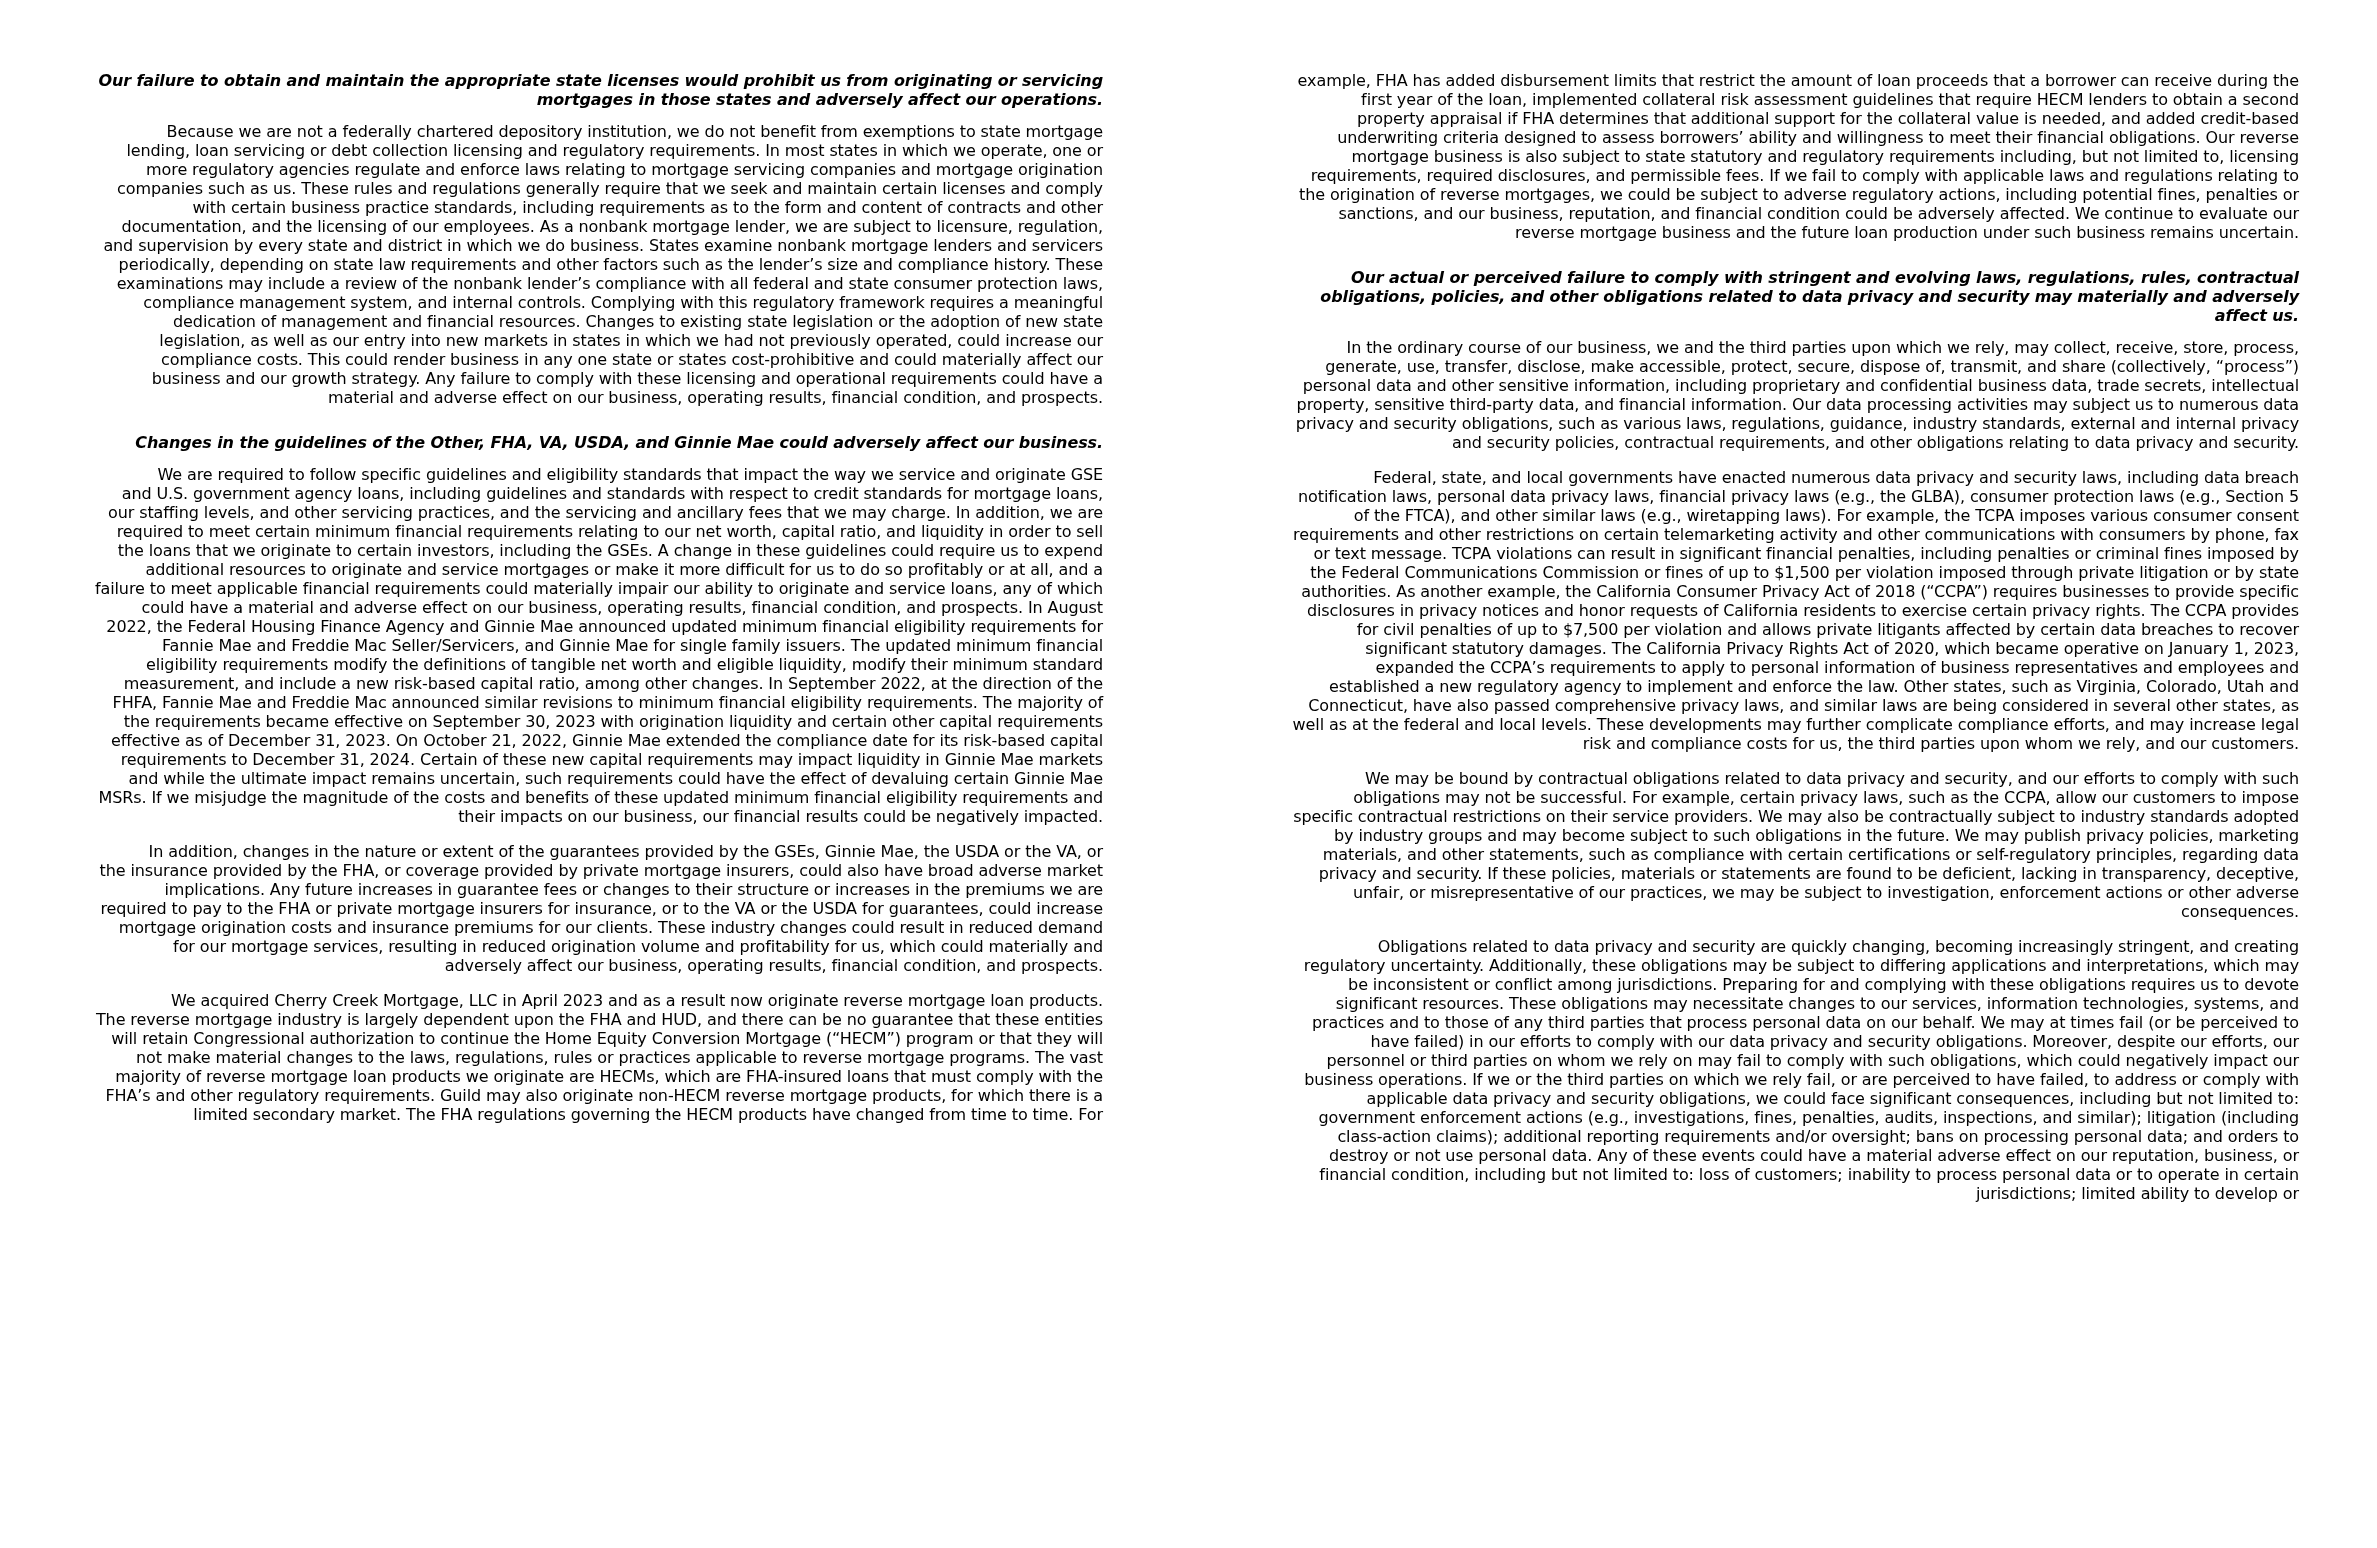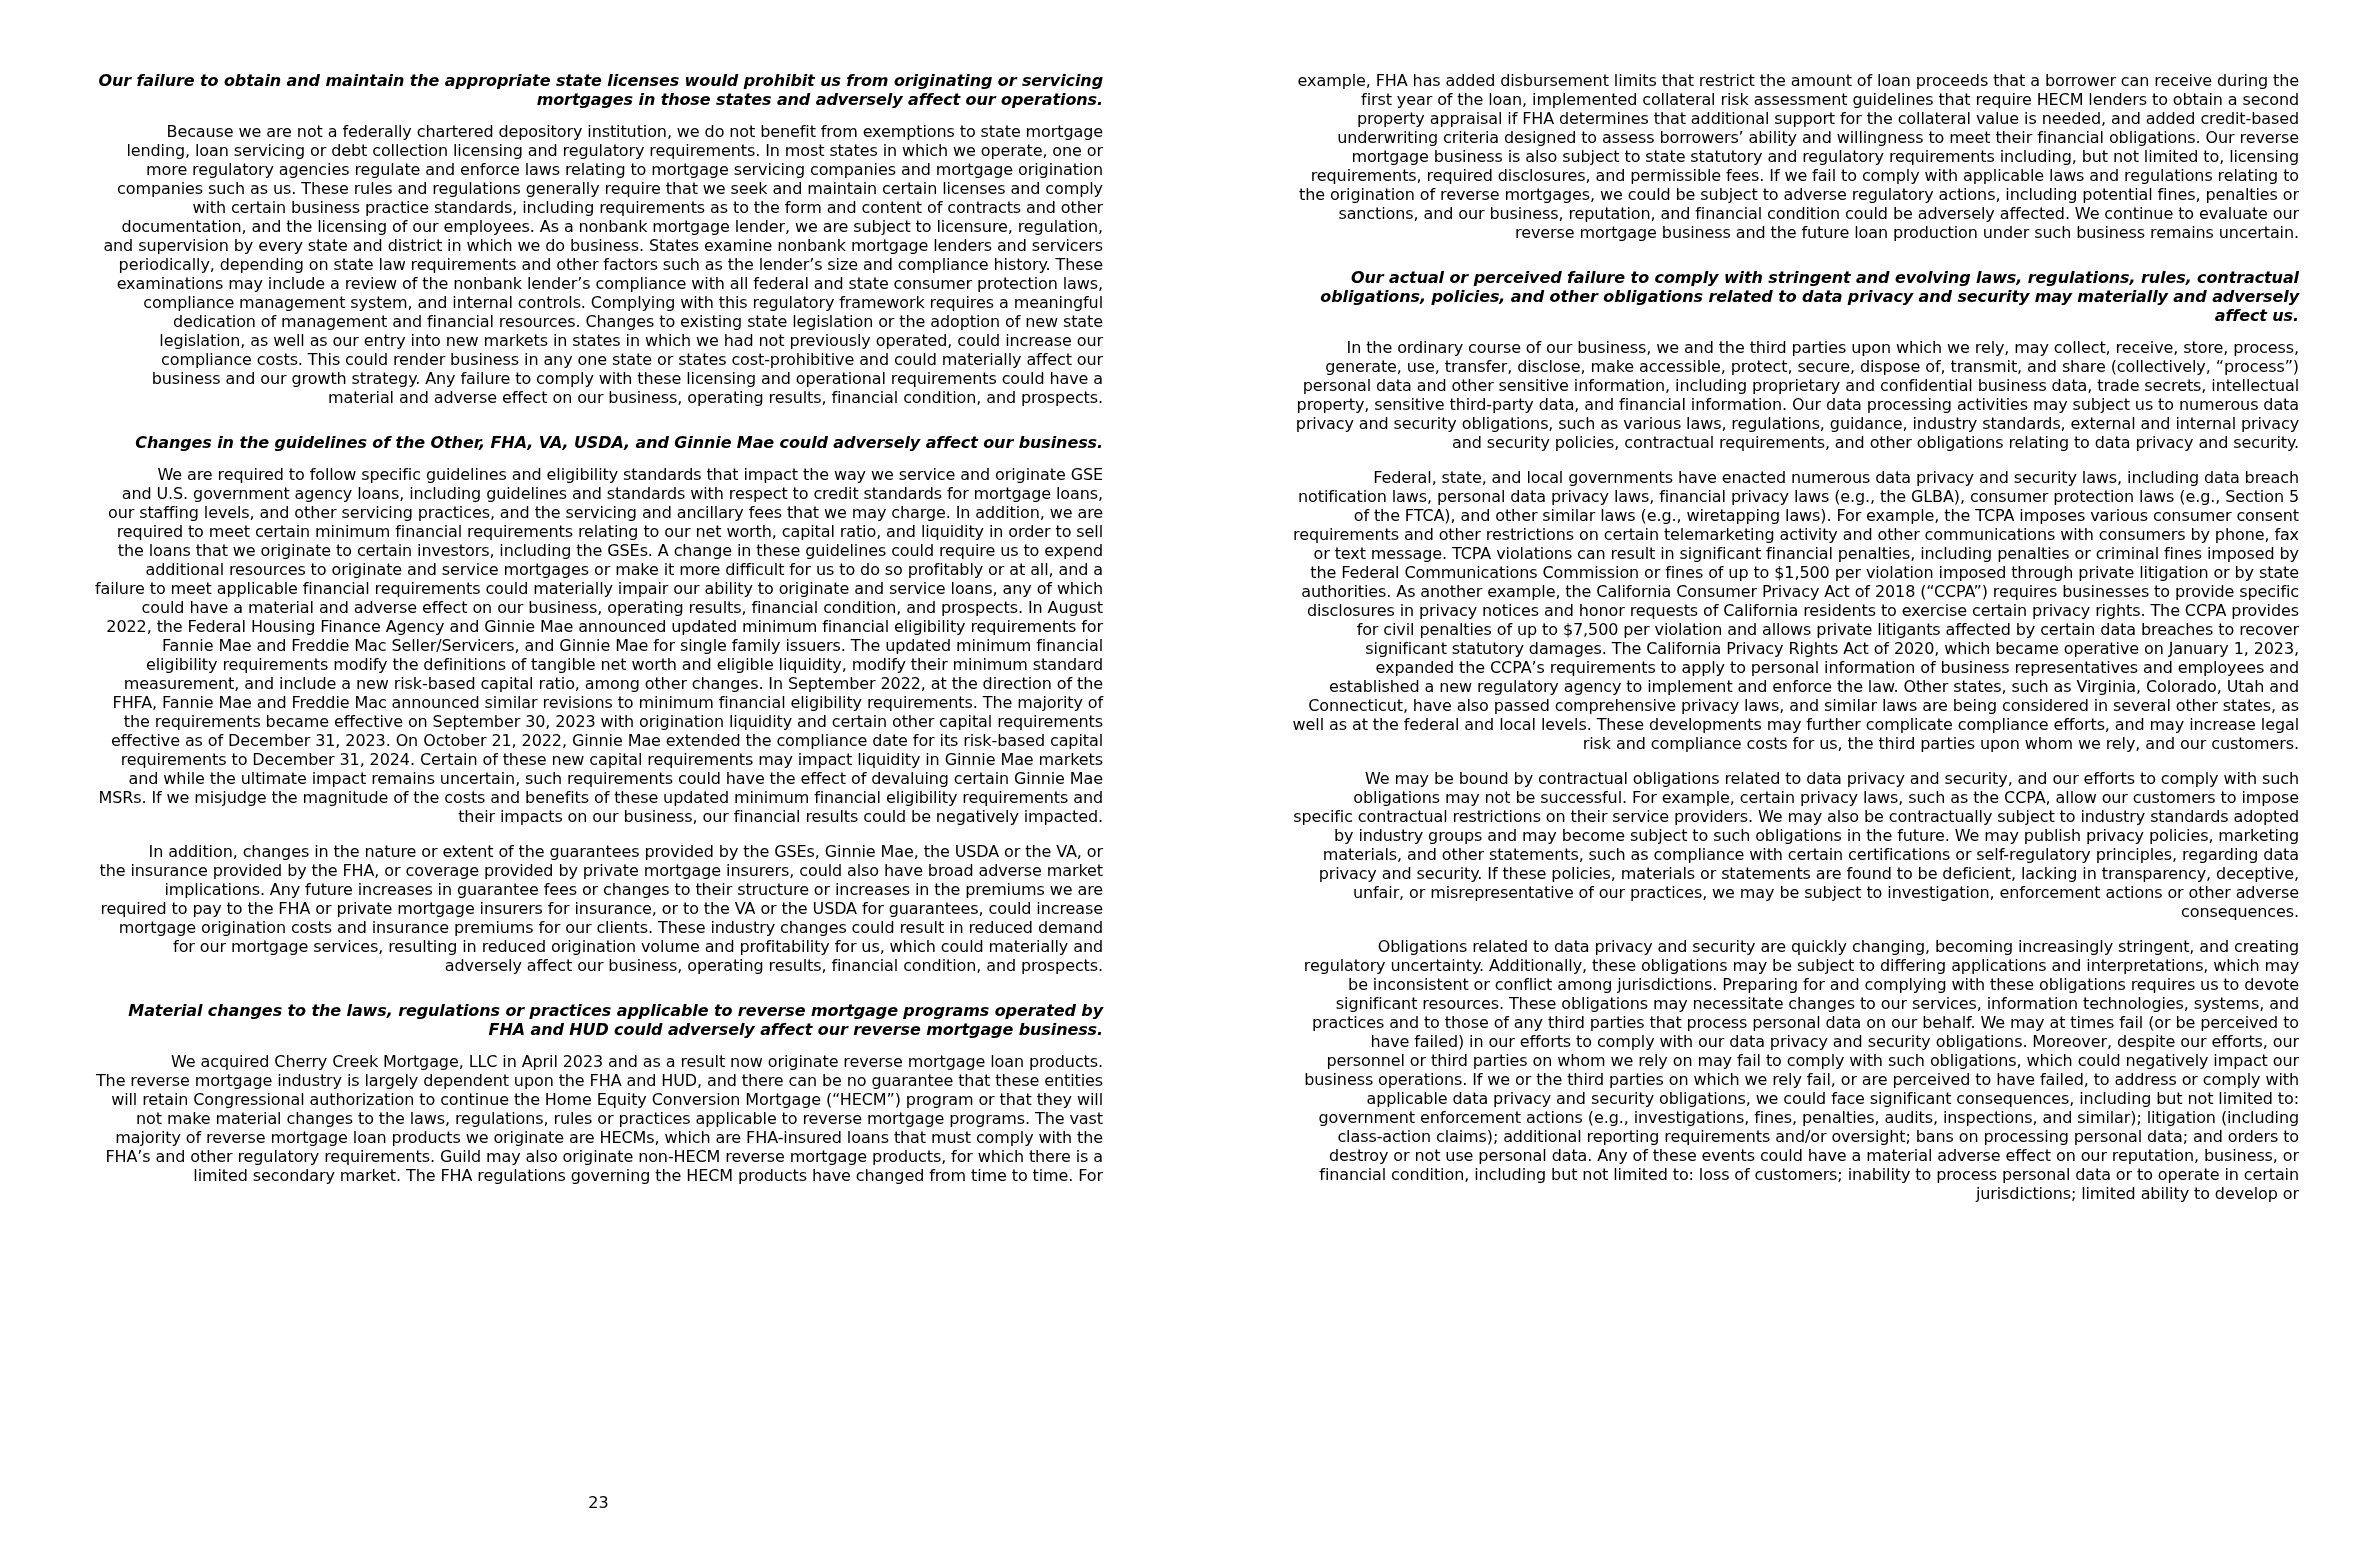--- a/index.html
+++ b/index.html
@@ -67,7 +67,6 @@
       <h2 class="heading">Changes in the guidelines of the Other, FHA, VA, USDA, and Ginnie Mae could adversely affect our business.</h2>
       <p class="para">We are required to follow specific guidelines and eligibility standards that impact the way we service and originate GSE and U.S. government agency loans, including guidelines and standards with respect to credit standards for mortgage loans, our staffing levels, and other servicing practices, and the servicing and ancillary fees that we may charge. In addition, we are required to meet certain minimum financial requirements relating to our net worth, capital ratio, and liquidity in order to sell the loans that we originate to certain investors, including the GSEs. A change in these guidelines could require us to expend additional resources to originate and service mortgages or make it more difficult for us to do so profitably or at all, and a failure to meet applicable financial requirements could materially impair our ability to originate and service loans, any of which could have a material and adverse effect on our business, operating results, financial condition, and prospects. In August 2022, the Federal Housing Finance Agency and Ginnie Mae announced updated minimum financial eligibility requirements for Fannie Mae and Freddie Mac Seller/Servicers, and Ginnie Mae for single family issuers. The updated minimum financial eligibility requirements modify the definitions of tangible net worth and eligible liquidity, modify their minimum standard measurement, and include a new risk-based capital ratio, among other changes. In September 2022, at the direction of the FHFA, Fannie Mae and Freddie Mac announced similar revisions to minimum financial eligibility requirements. The majority of the requirements became effective on September 30, 2023 with origination liquidity and certain other capital requirements effective as of December 31, 2023. On October 21, 2022, Ginnie Mae extended the compliance date for its risk-based capital requirements to December 31, 2024. Certain of these new capital requirements may impact liquidity in Ginnie Mae markets and while the ultimate impact remains uncertain, such requirements could have the effect of devaluing certain Ginnie Mae MSRs. If we misjudge the magnitude of the costs and benefits of these updated minimum financial eligibility requirements and their impacts on our business, our financial results could be negatively impacted.</p>
       <p class="para">In addition, changes in the nature or extent of the guarantees provided by the GSEs, Ginnie Mae, the USDA or the VA, or the insurance provided by the FHA, or coverage provided by private mortgage insurers, could also have broad adverse market implications. Any future increases in guarantee fees or changes to their structure or increases in the premiums we are required to pay to the FHA or private mortgage insurers for insurance, or to the VA or the USDA for guarantees, could increase mortgage origination costs and insurance premiums for our clients. These industry changes could result in reduced demand for our mortgage services, resulting in reduced origination volume and profitability for us, which could materially and adversely affect our business, operating results, financial condition, and prospects.</p>
-      <h2 class="heading">Material changes to the laws, regulations or practices applicable to reverse mortgage programs operated by FHA and HUD could adversely affect our reverse mortgage business.</h2>
       <p class="para">We acquired Cherry Creek Mortgage, LLC in April 2023 and as a result now originate reverse mortgage loan products. The reverse mortgage industry is largely dependent upon the FHA and HUD, and there can be no guarantee that these entities will retain Congressional authorization to continue the Home Equity Conversion Mortgage (“HECM”) program or that they will not make material changes to the laws, regulations, rules or practices applicable to reverse mortgage programs. The vast majority of reverse mortgage loan products we originate are HECMs, which are FHA-insured loans that must comply with the FHA’s and other regulatory requirements. Guild may also originate non-HECM reverse mortgage products, for which there is a limited secondary market. The FHA regulations governing the HECM products have changed from time to time. For</p>
     </div>
     <div class="page-number">23</div>

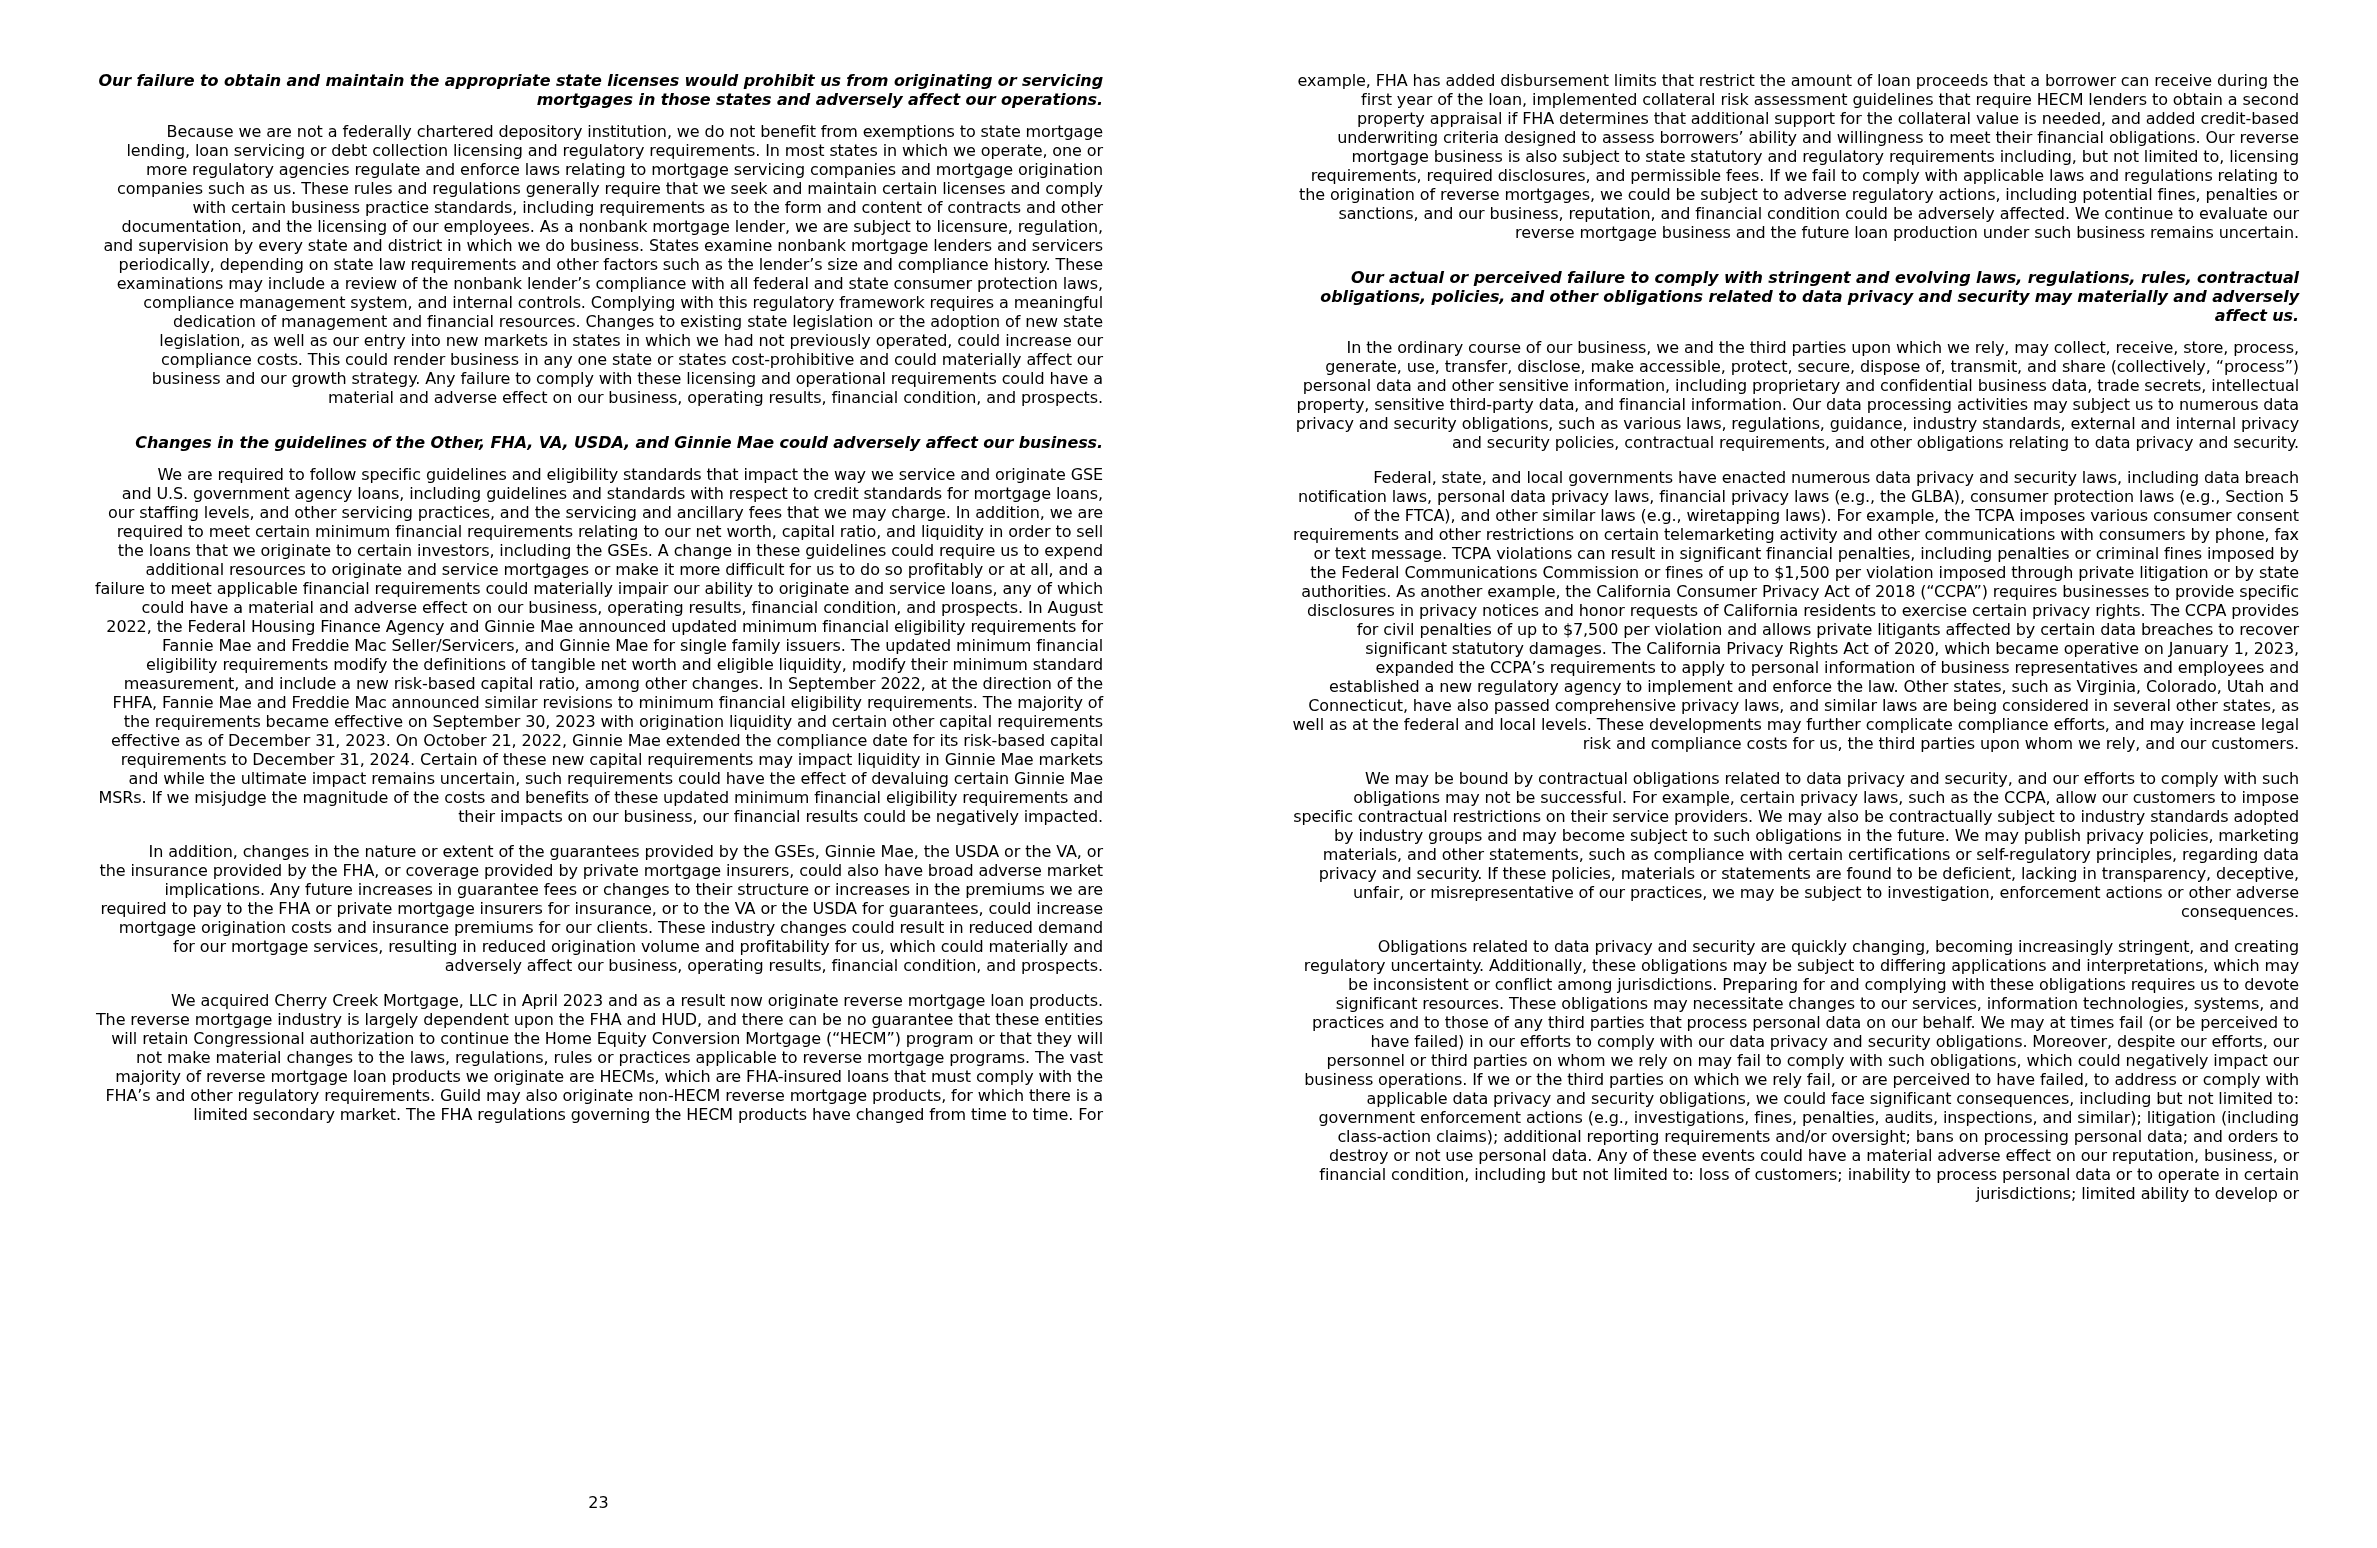--- a/index.html
+++ b/index.html
@@ -69,7 +69,6 @@
       <p class="para">In addition, changes in the nature or extent of the guarantees provided by the GSEs, Ginnie Mae, the USDA or the VA, or the insurance provided by the FHA, or coverage provided by private mortgage insurers, could also have broad adverse market implications. Any future increases in guarantee fees or changes to their structure or increases in the premiums we are required to pay to the FHA or private mortgage insurers for insurance, or to the VA or the USDA for guarantees, could increase mortgage origination costs and insurance premiums for our clients. These industry changes could result in reduced demand for our mortgage services, resulting in reduced origination volume and profitability for us, which could materially and adversely affect our business, operating results, financial condition, and prospects.</p>
       <p class="para">We acquired Cherry Creek Mortgage, LLC in April 2023 and as a result now originate reverse mortgage loan products. The reverse mortgage industry is largely dependent upon the FHA and HUD, and there can be no guarantee that these entities will retain Congressional authorization to continue the Home Equity Conversion Mortgage (“HECM”) program or that they will not make material changes to the laws, regulations, rules or practices applicable to reverse mortgage programs. The vast majority of reverse mortgage loan products we originate are HECMs, which are FHA-insured loans that must comply with the FHA’s and other regulatory requirements. Guild may also originate non-HECM reverse mortgage products, for which there is a limited secondary market. The FHA regulations governing the HECM products have changed from time to time. For</p>
     </div>
-    <div class="page-number">23</div>
   </section>
 
   <section class="page" id="page-right">

